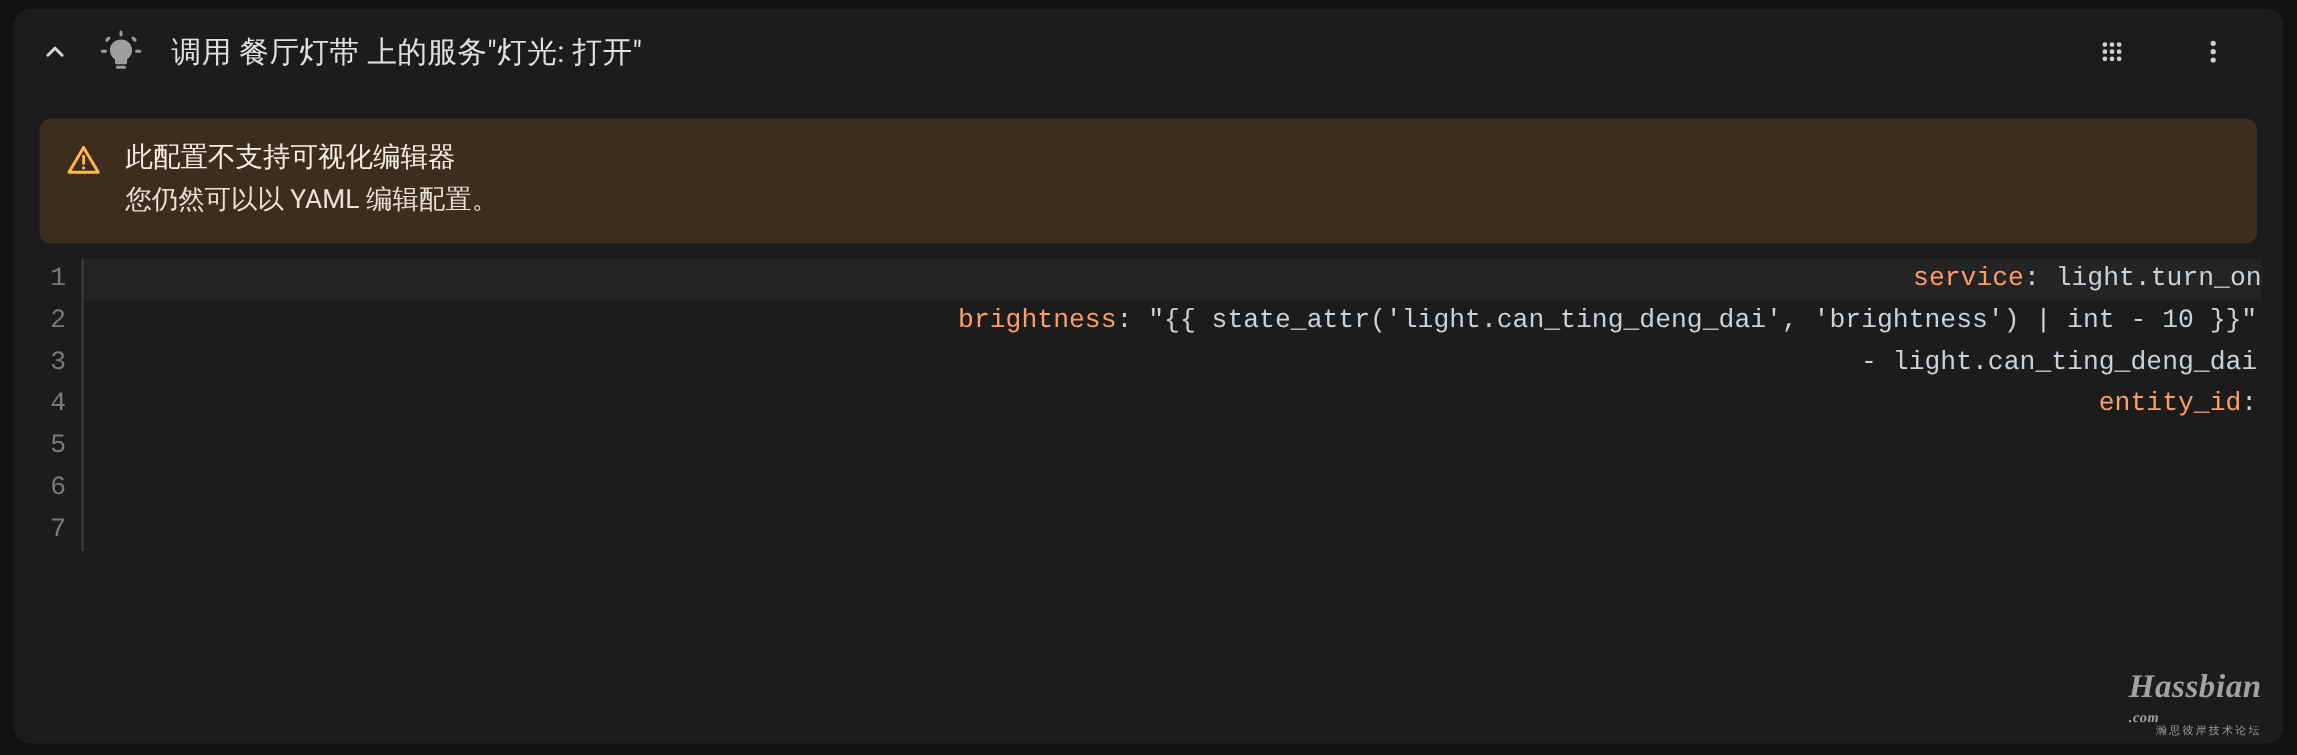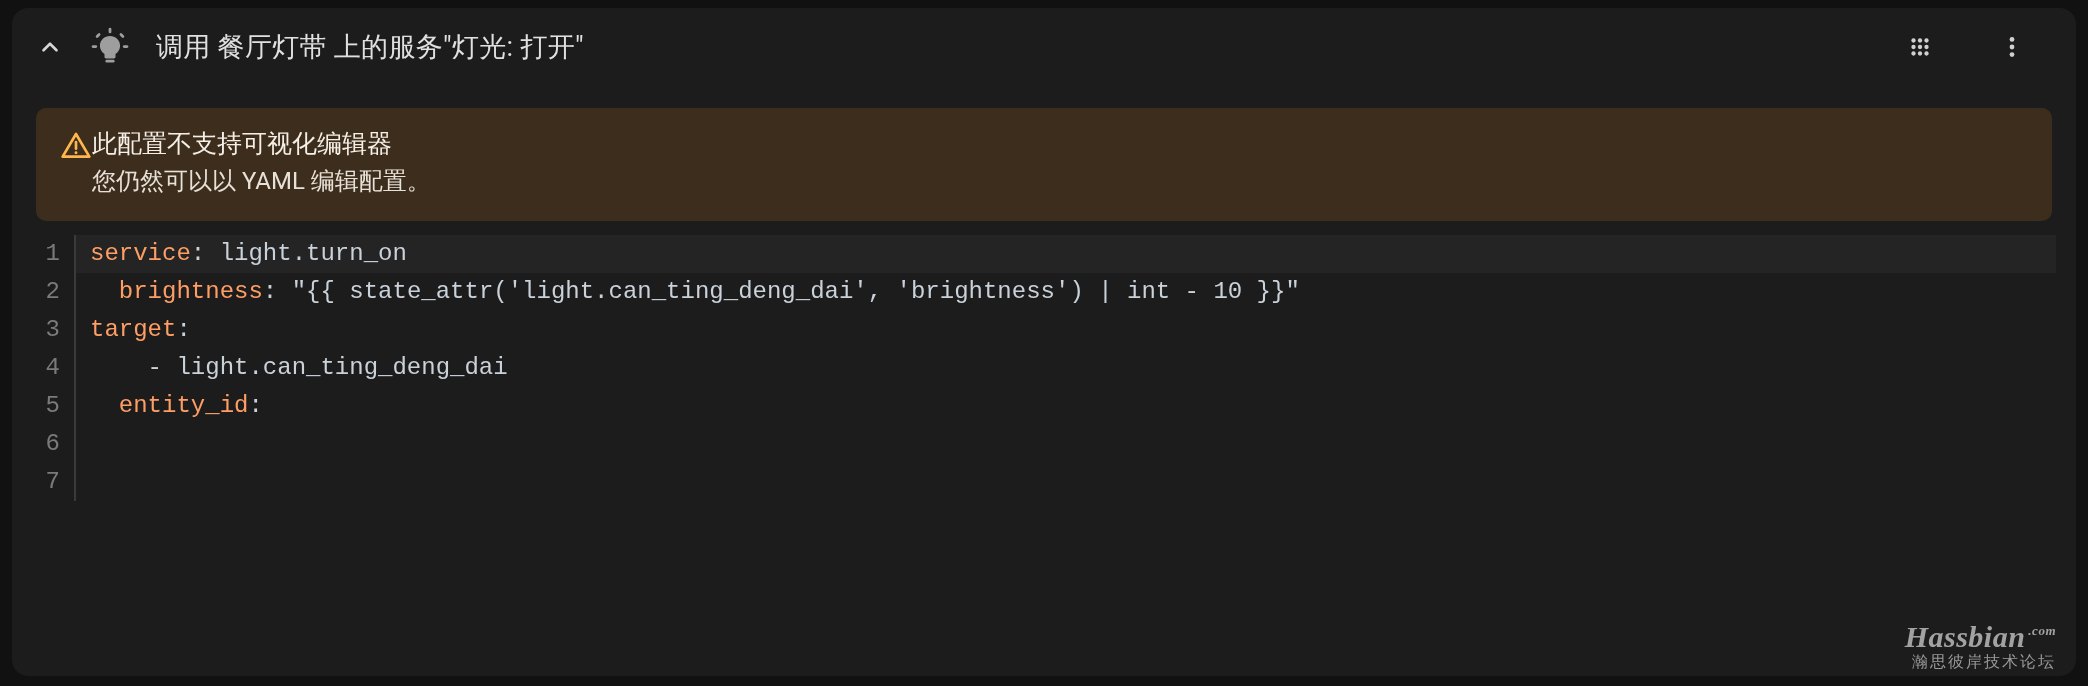--- a/index.html
+++ b/index.html
@@ -73,6 +73,7 @@
     border-radius: 10px;
     padding: 18px 24px 22px 24px;
     display: flex;
+    gap: 22px;
     align-items: flex-start;
   }
   .warn-icon {

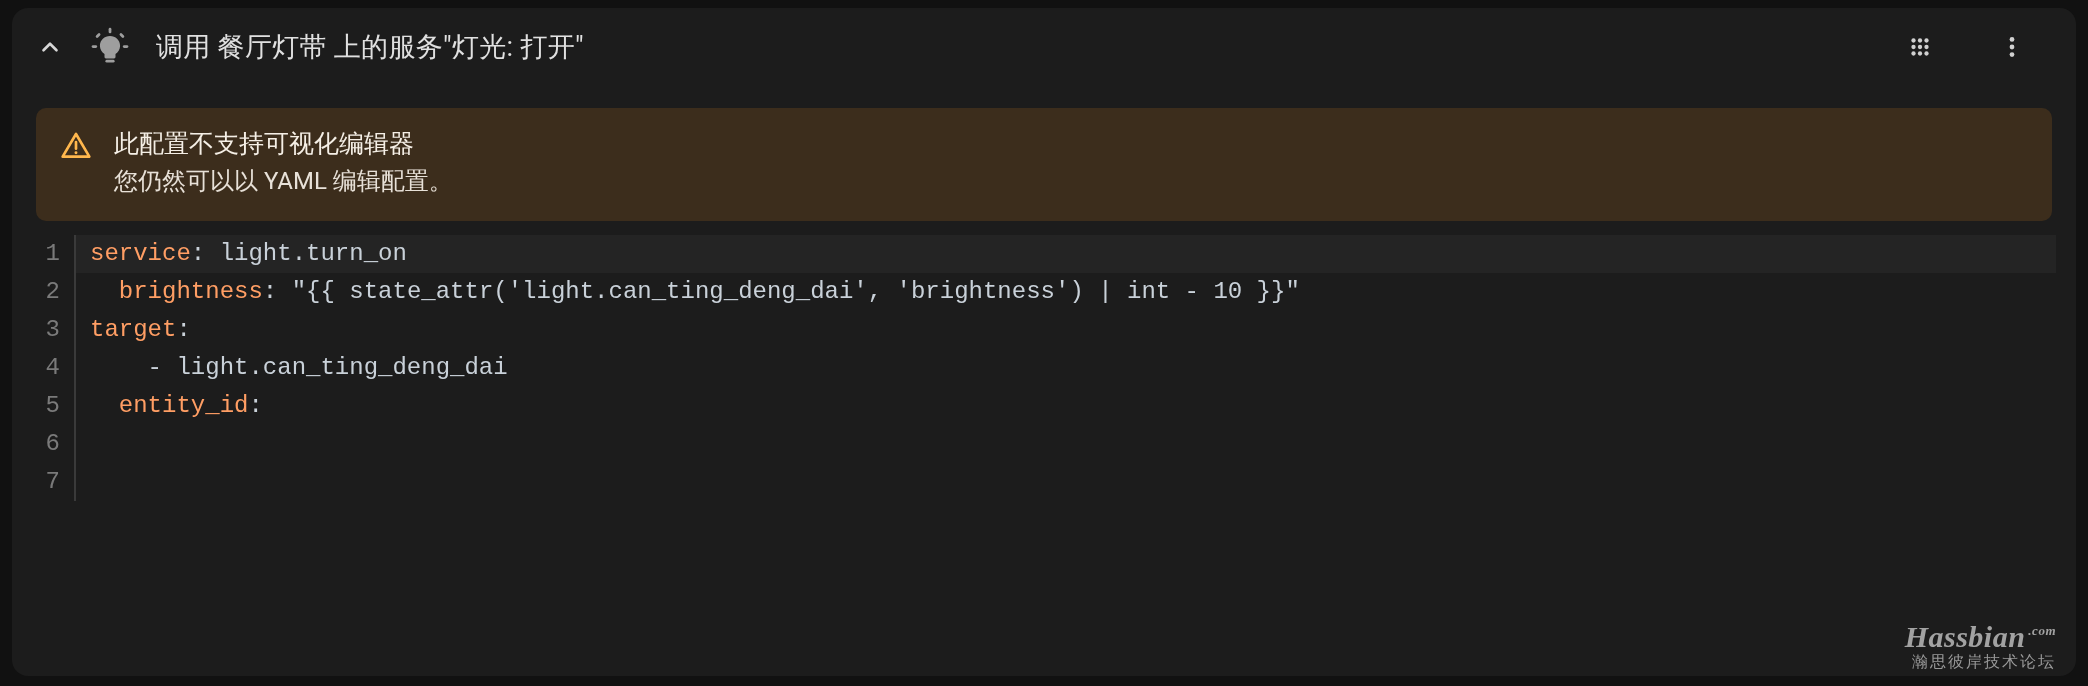--- a/index.html
+++ b/index.html
@@ -122,7 +122,7 @@
     padding-left: 14px;
     flex: 1;
   }
-  .line { white-space: pre; height: 38px; }
+  .line { white-space: pre; height: 38px; text-align: right; }
   .line.hl {
     background: rgba(255,255,255,0.04);
     margin-left: -14px;

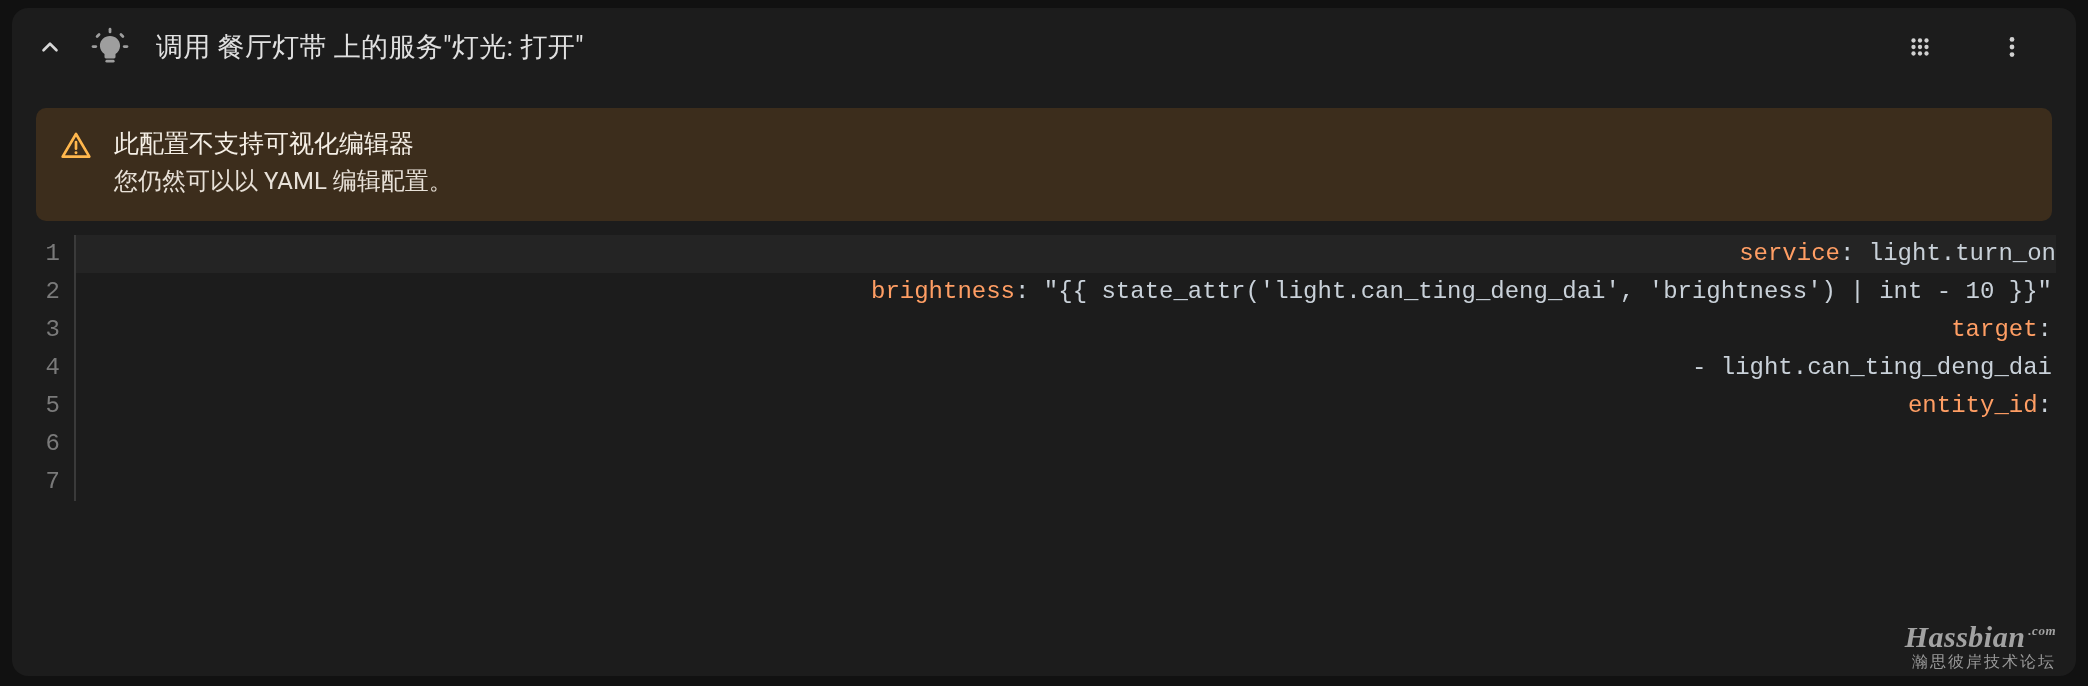--- a/index.html
+++ b/index.html
@@ -246,7 +246,6 @@
     <div class="code">
       <div class="line hl"><span class="tok-key">service</span><span class="tok-punc">:</span><span class="tok-plain"> </span><span class="tok-val">light.turn_on</span></div>
       <div class="line"><span class="tok-plain">  </span><span class="tok-key">brightness</span><span class="tok-punc">:</span><span class="tok-plain"> </span><span class="tok-quoted">"{{ state_attr('light.can_ting_deng_dai', 'brightness') | int - 10 }}"</span></div>
-      <div class="line"><span class="tok-key">target</span><span class="tok-punc">:</span></div>
       <div class="line"><span class="tok-plain">    </span><span class="tok-punc">-</span><span class="tok-plain"> </span><span class="tok-val">light.can_ting_deng_dai</span></div>
       <div class="line"><span class="tok-plain">  </span><span class="tok-key">entity_id</span><span class="tok-punc">:</span></div>
       <div class="line"></div>

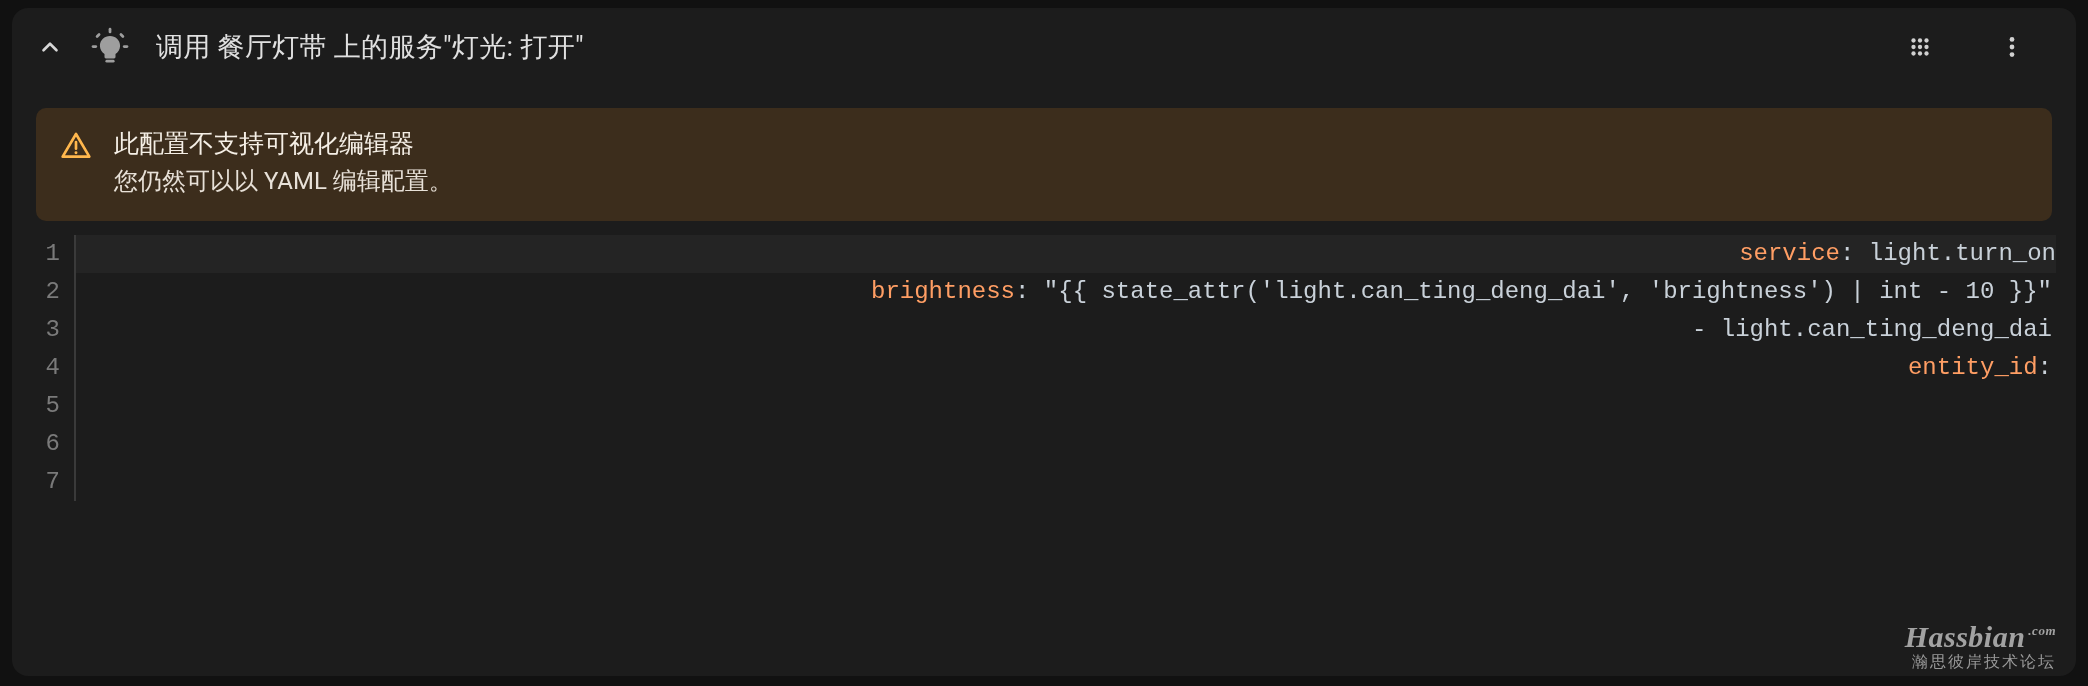--- a/index.html
+++ b/index.html
@@ -154,6 +154,7 @@
     display: inline-flex;
     align-items: flex-start;
     gap: 3px;
+    flex-direction: column;
   }
   .watermark .wm-com {
     font-size: 13px;

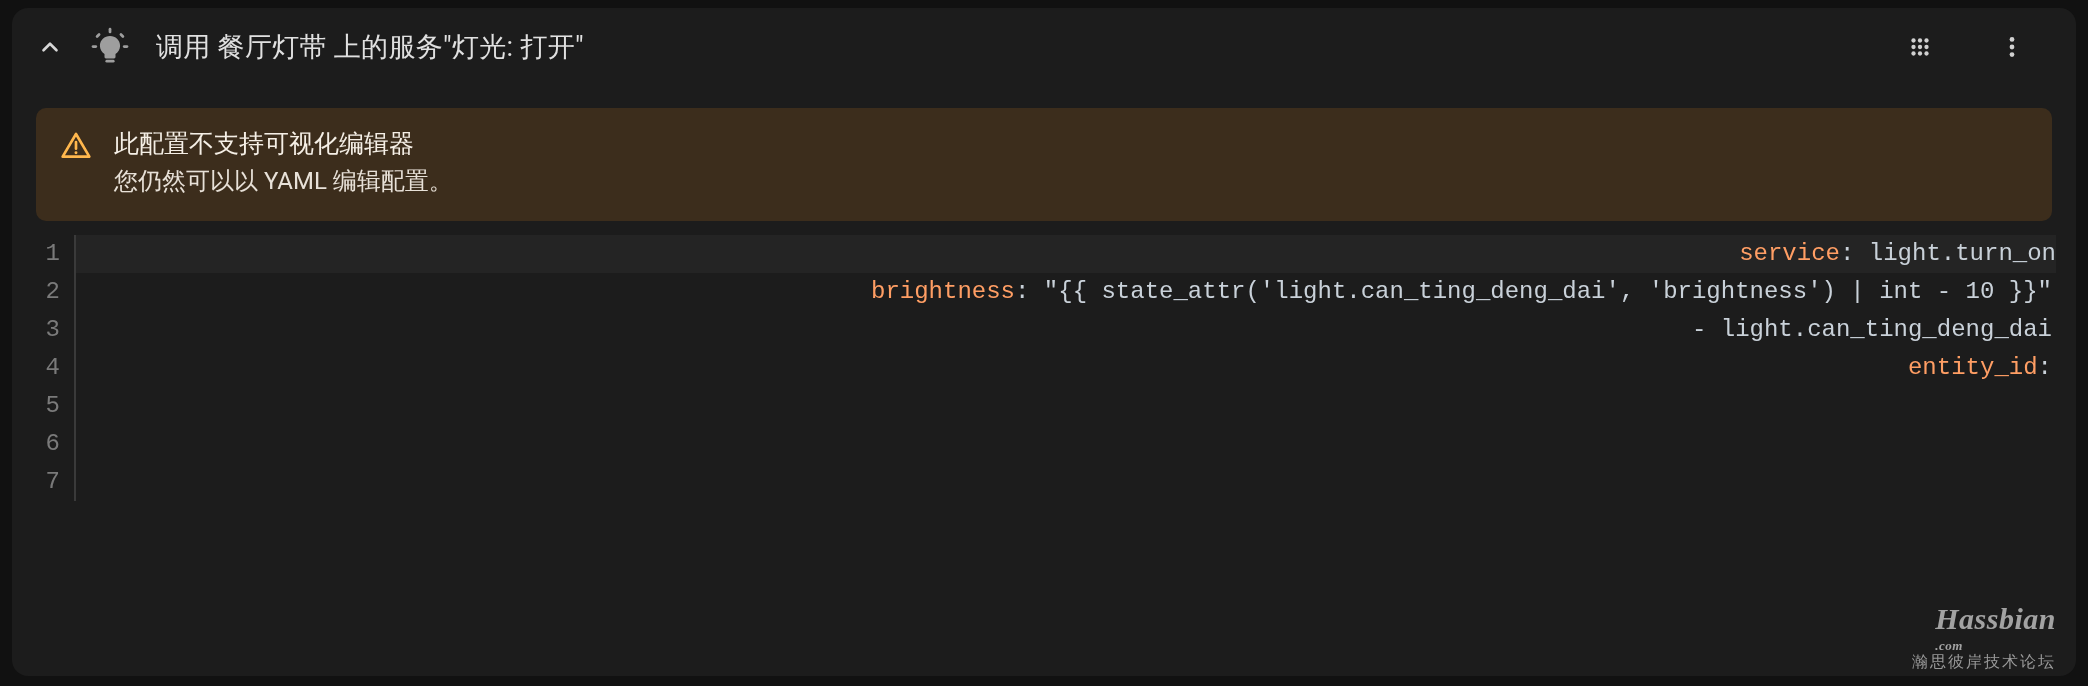--- a/index.html
+++ b/index.html
@@ -161,7 +161,7 @@
     margin-top: 2px;
   }
   .watermark .wm-sub {
-    font-size: 16px;
+    font-size: 10px;
     font-style: normal;
     font-family: -apple-system, sans-serif;
     letter-spacing: 2px;

